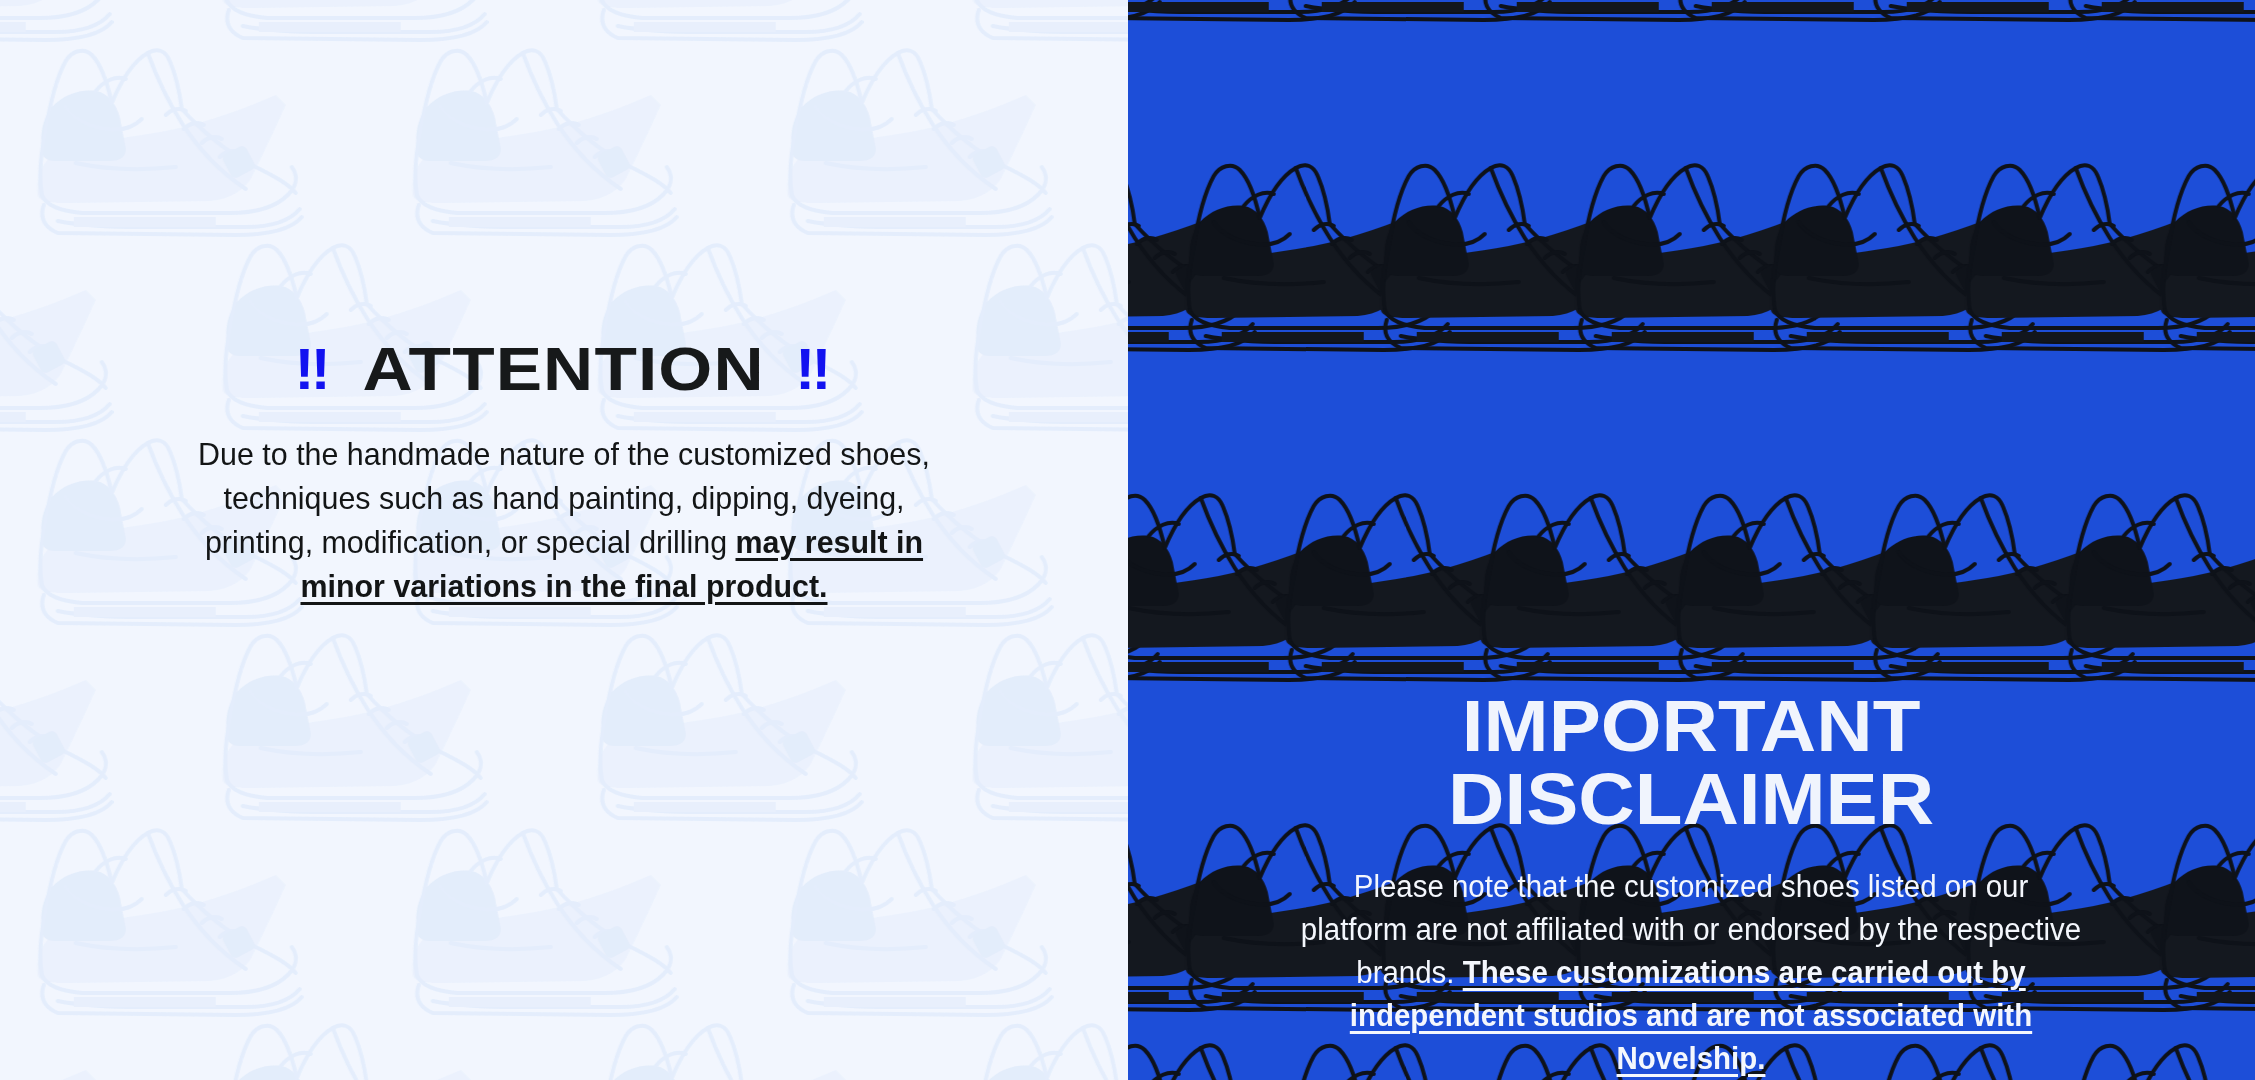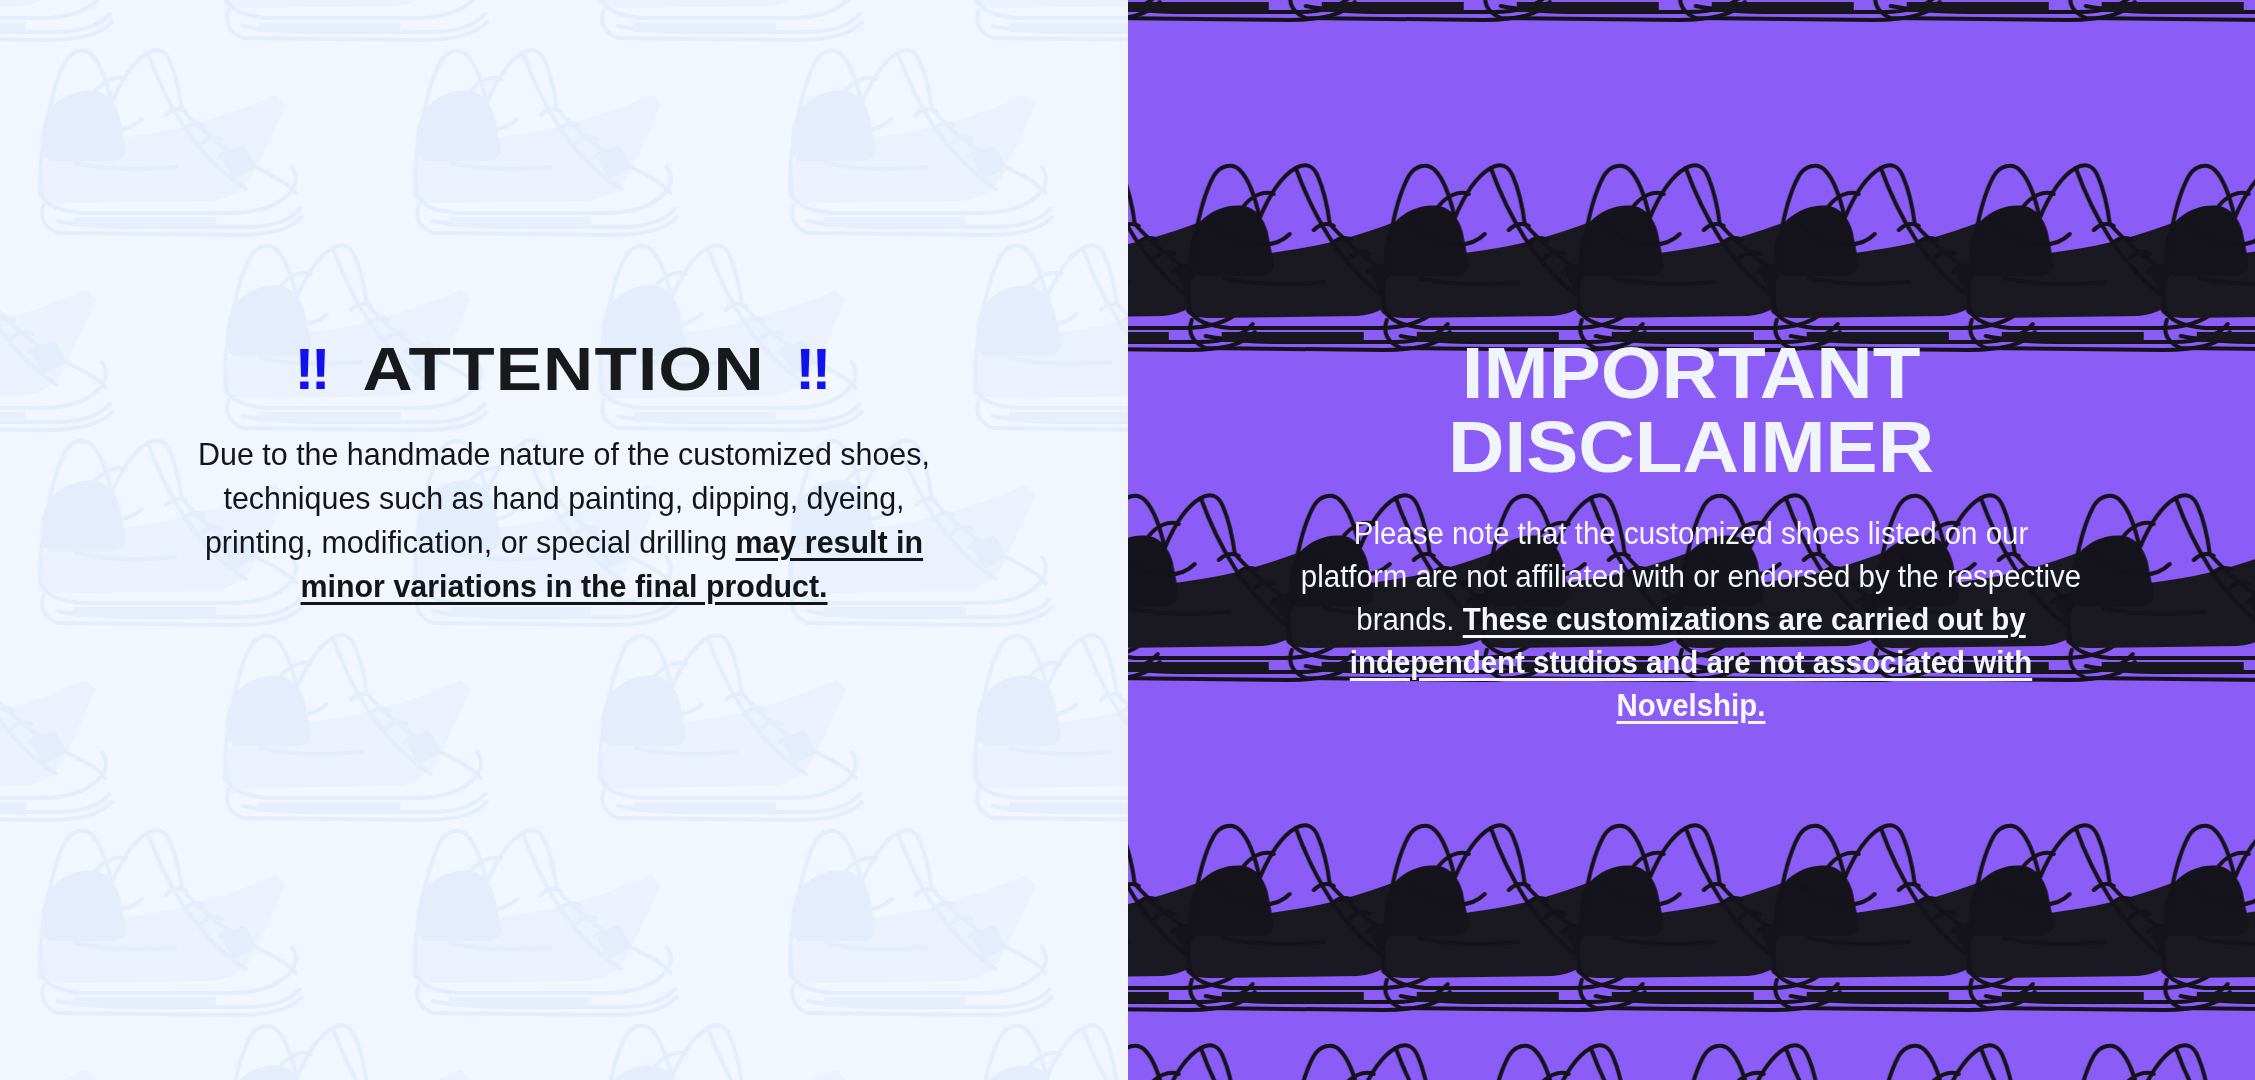--- a/index.html
+++ b/index.html
@@ -29,7 +29,7 @@
   }
 
   .panel--light { background: #f2f6fe; }
-  .panel--dark  { background: #8b5cf6; }
+  .panel--dark  { background: #1d4ed8; justify-content: flex-end; }
 
   
   .pattern {

